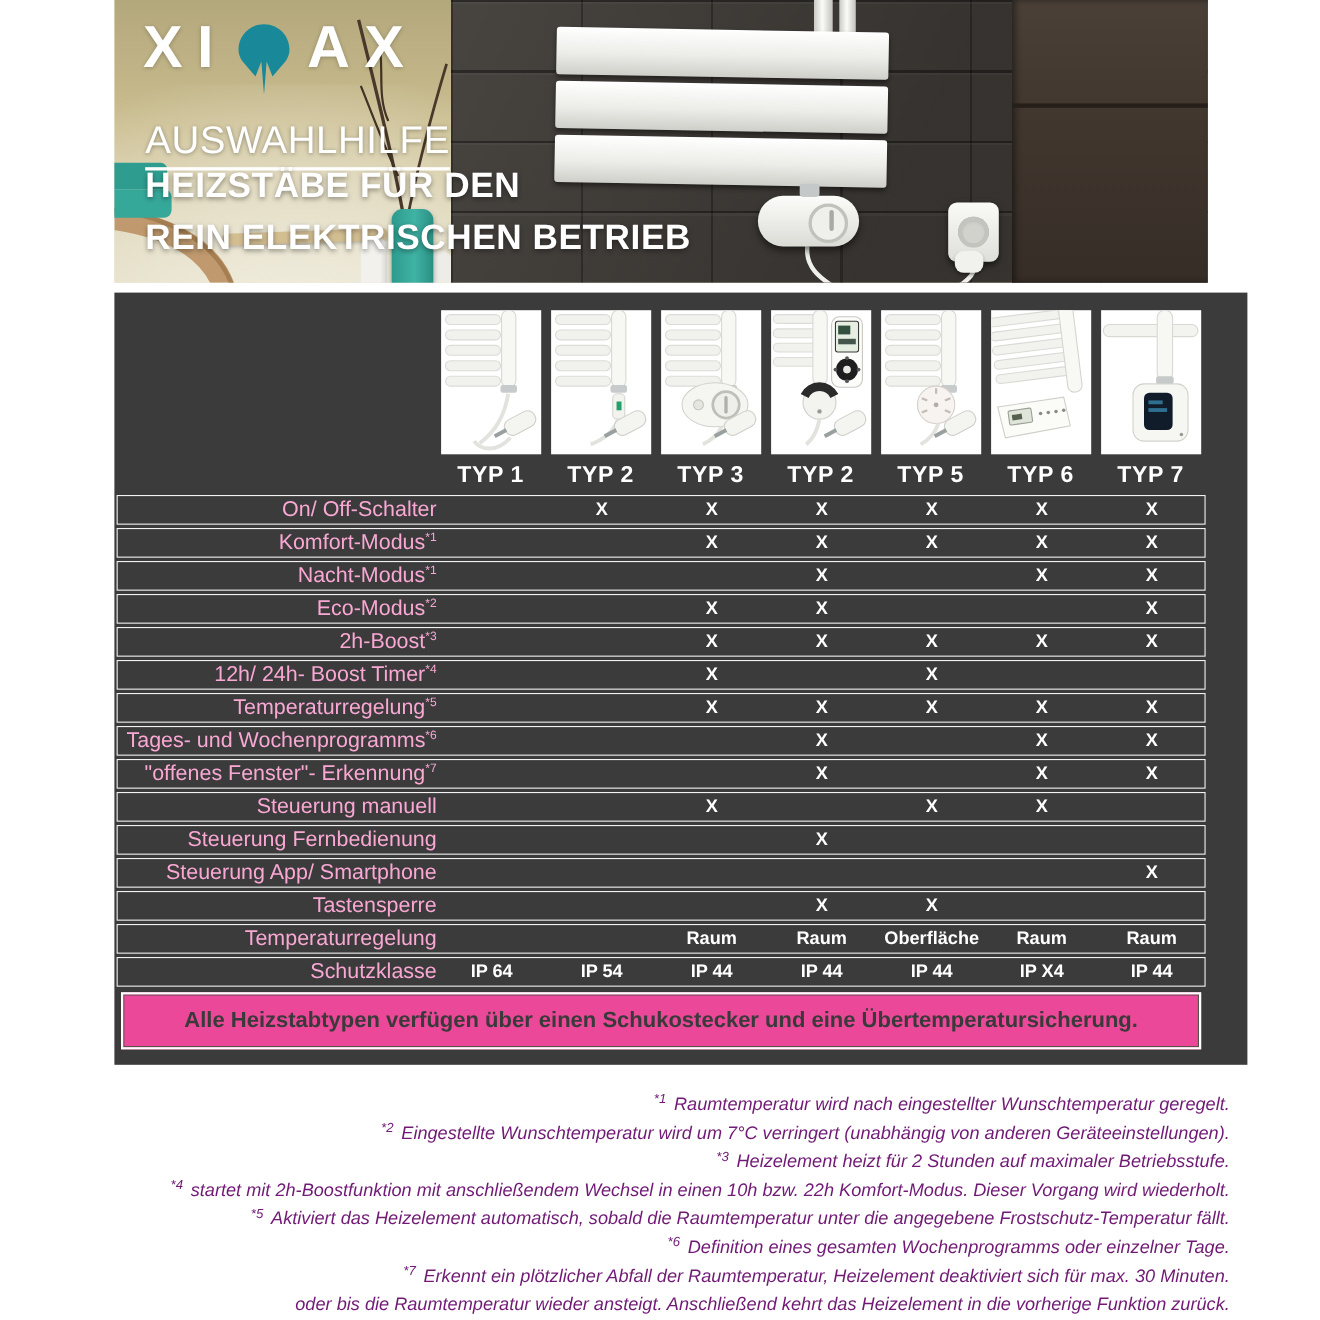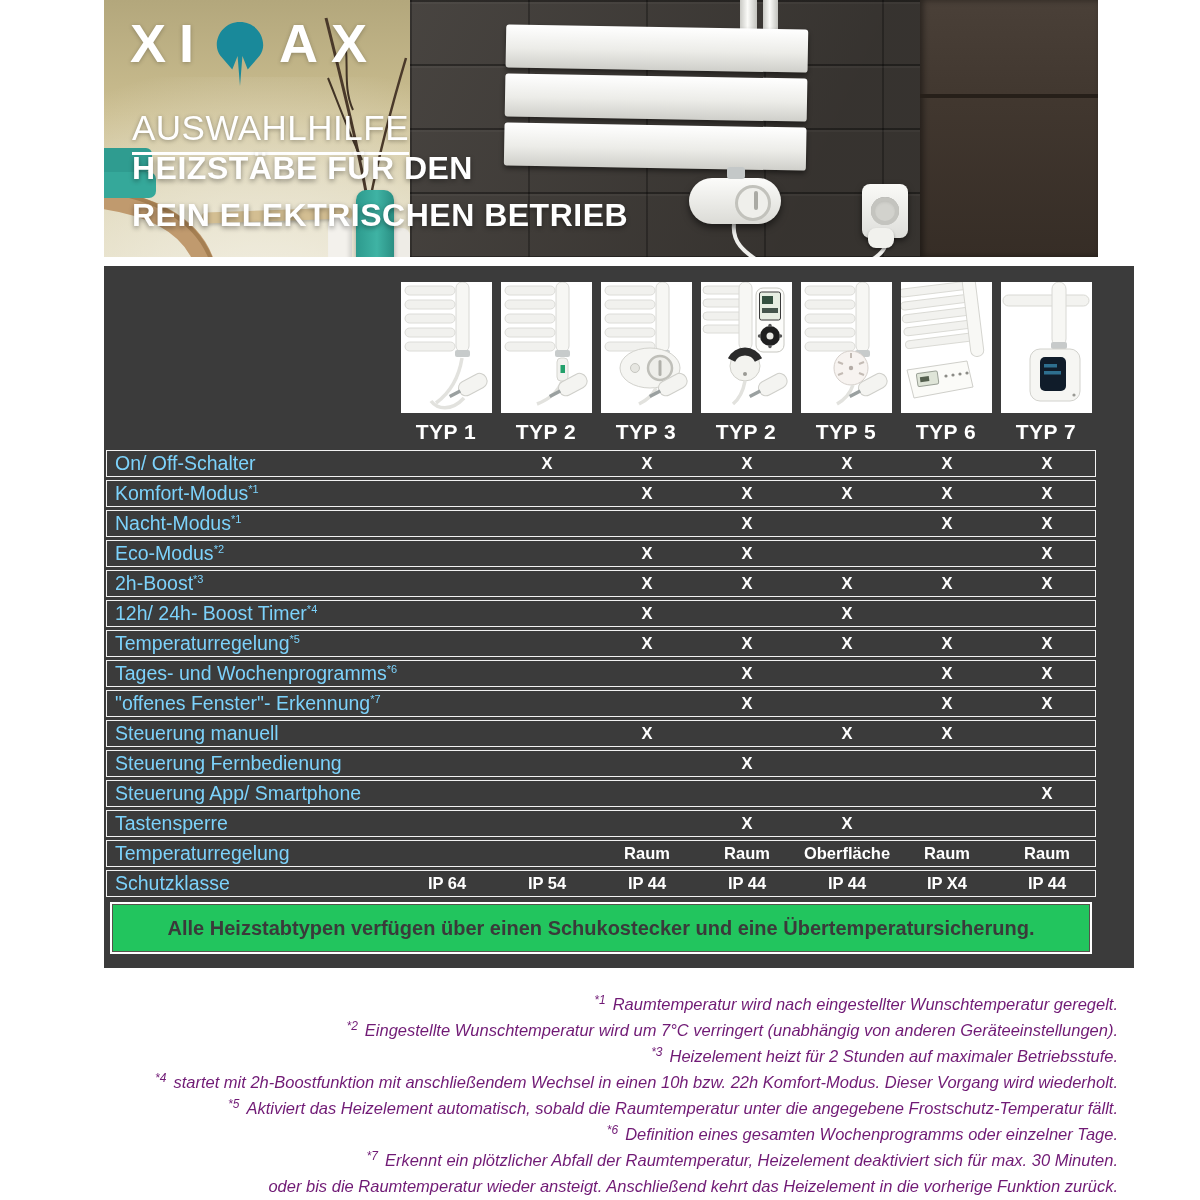--- a/index.html
+++ b/index.html
@@ -70,7 +70,7 @@
   .rows{position:absolute;left:2px;top:184px;width:990px;}
   .frow{height:27px;box-sizing:border-box;border:1.5px solid #f2f2f2;margin-bottom:3px;
         align-items:center;background:#3b3b3b;}
-  .flabel{color:#7dd3fc;font-size:19.5px;padding-left:8px;white-space:nowrap;overflow:hidden;}
+  .flabel{color:#f9a8d4;font-size:19.5px;padding-left:8px;white-space:nowrap;overflow:hidden;text-align:right;}
   .flabel sup{font-size:11px;vertical-align:super;letter-spacing:0;}
   .fcell{color:#fff;font-weight:bold;font-size:16.5px;text-align:center;white-space:nowrap;}
   .note{position:absolute;left:6px;top:636px;width:982px;height:52px;box-sizing:border-box;

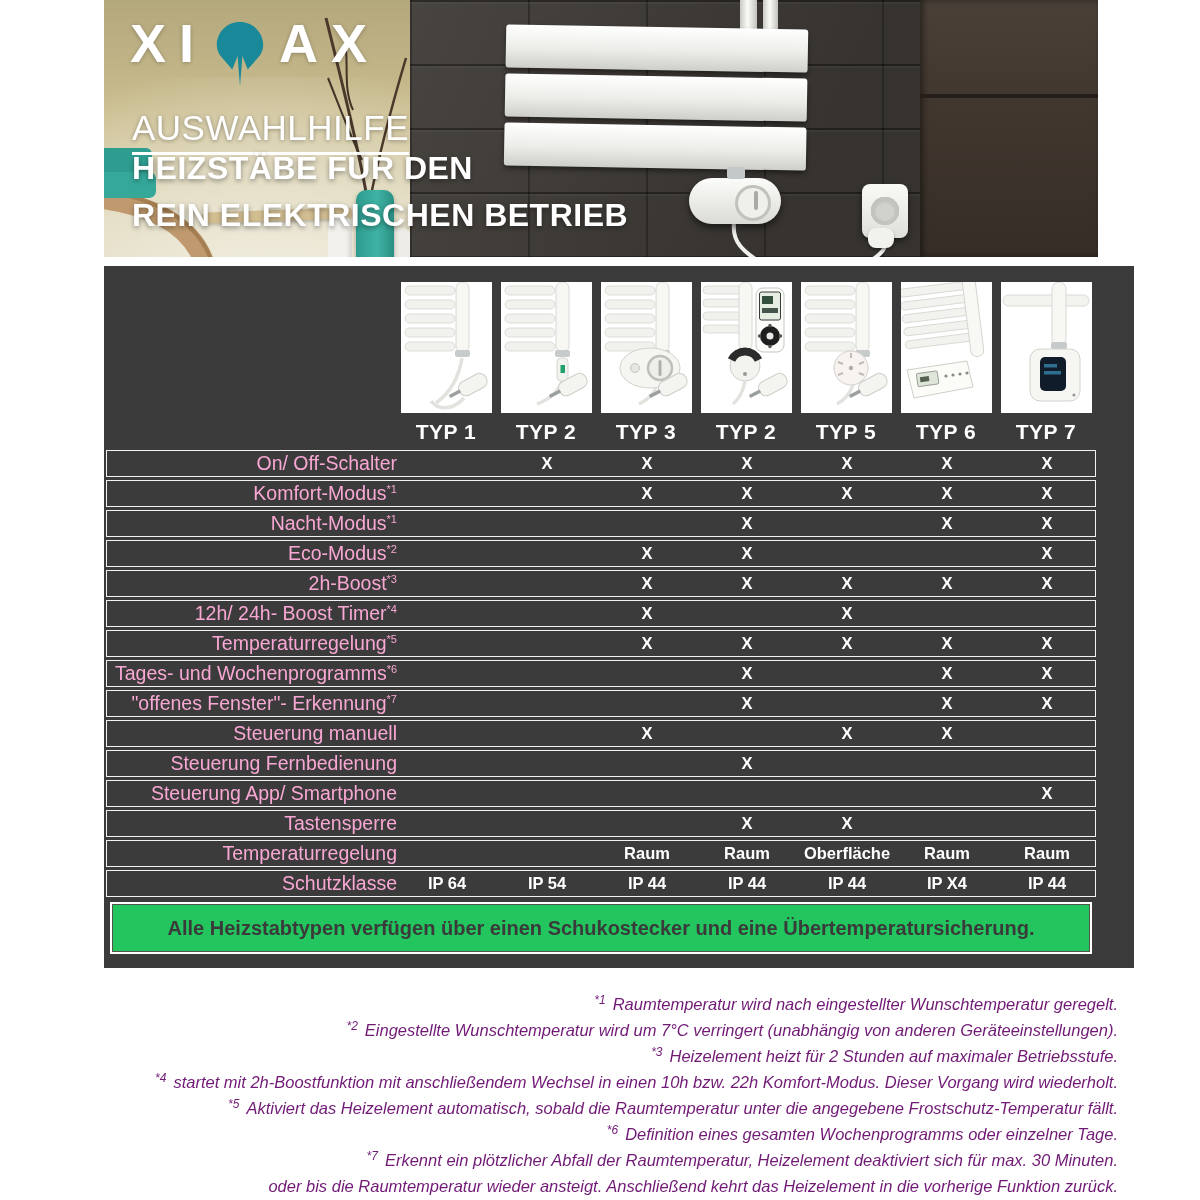--- a/index.html
+++ b/index.html
@@ -74,7 +74,7 @@
   .flabel sup{font-size:11px;vertical-align:super;letter-spacing:0;}
   .fcell{color:#fff;font-weight:bold;font-size:16.5px;text-align:center;white-space:nowrap;}
   .note{position:absolute;left:6px;top:636px;width:982px;height:52px;box-sizing:border-box;
-        background:#22c55e;border:2px solid #ffffff;box-shadow:inset 0 0 0 1px #55534a;
+        background:#ec4899;border:2px solid #ffffff;box-shadow:inset 0 0 0 1px #55534a;
         display:flex;align-items:center;justify-content:center;}
   .note span{color:#3a3a3a;font-weight:bold;font-size:20px;}
 

